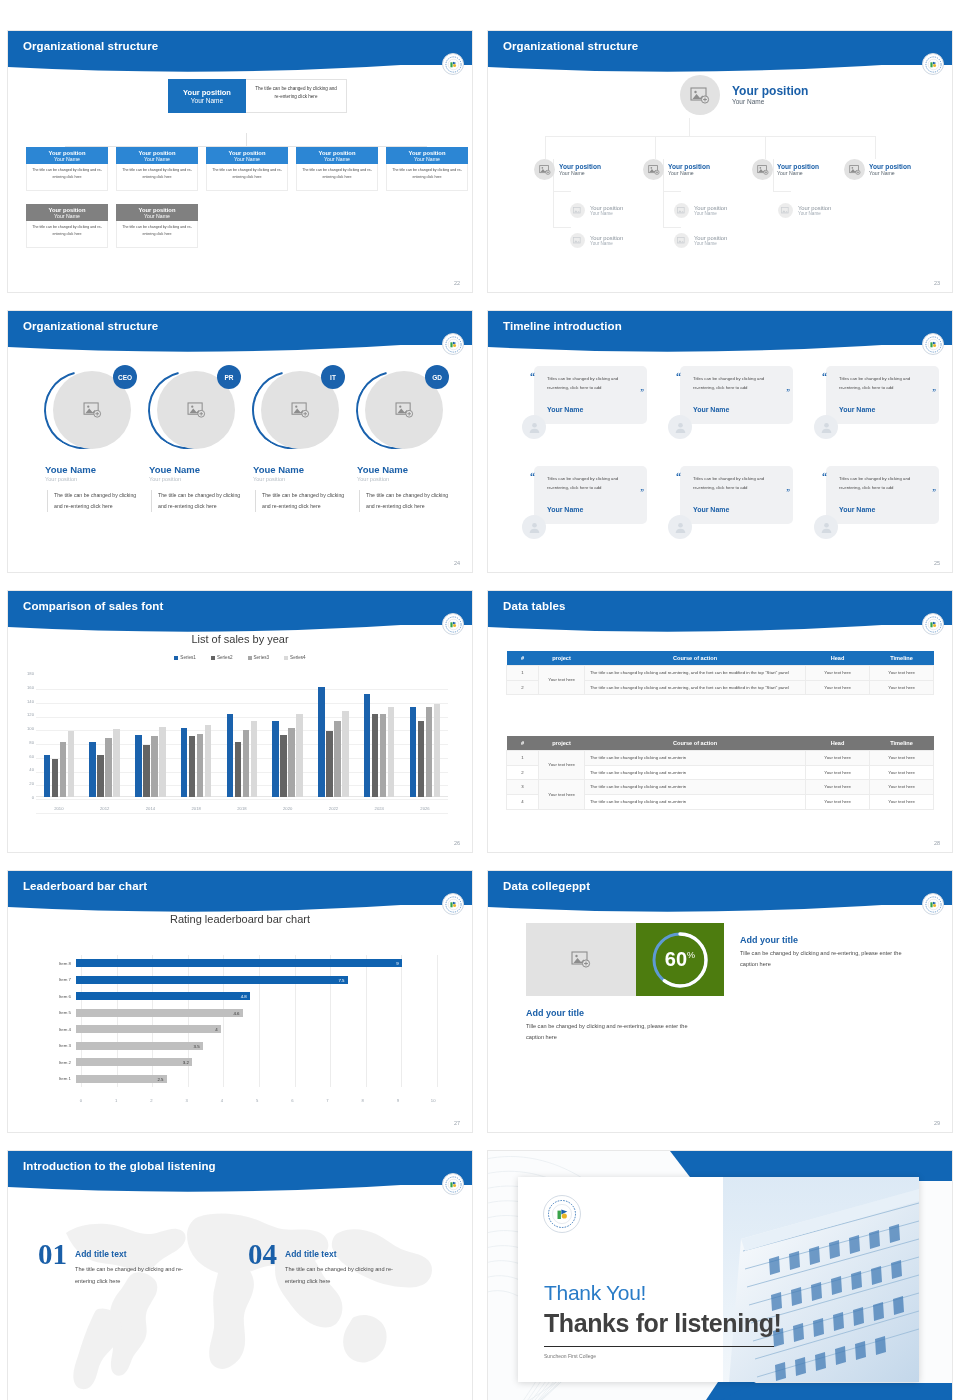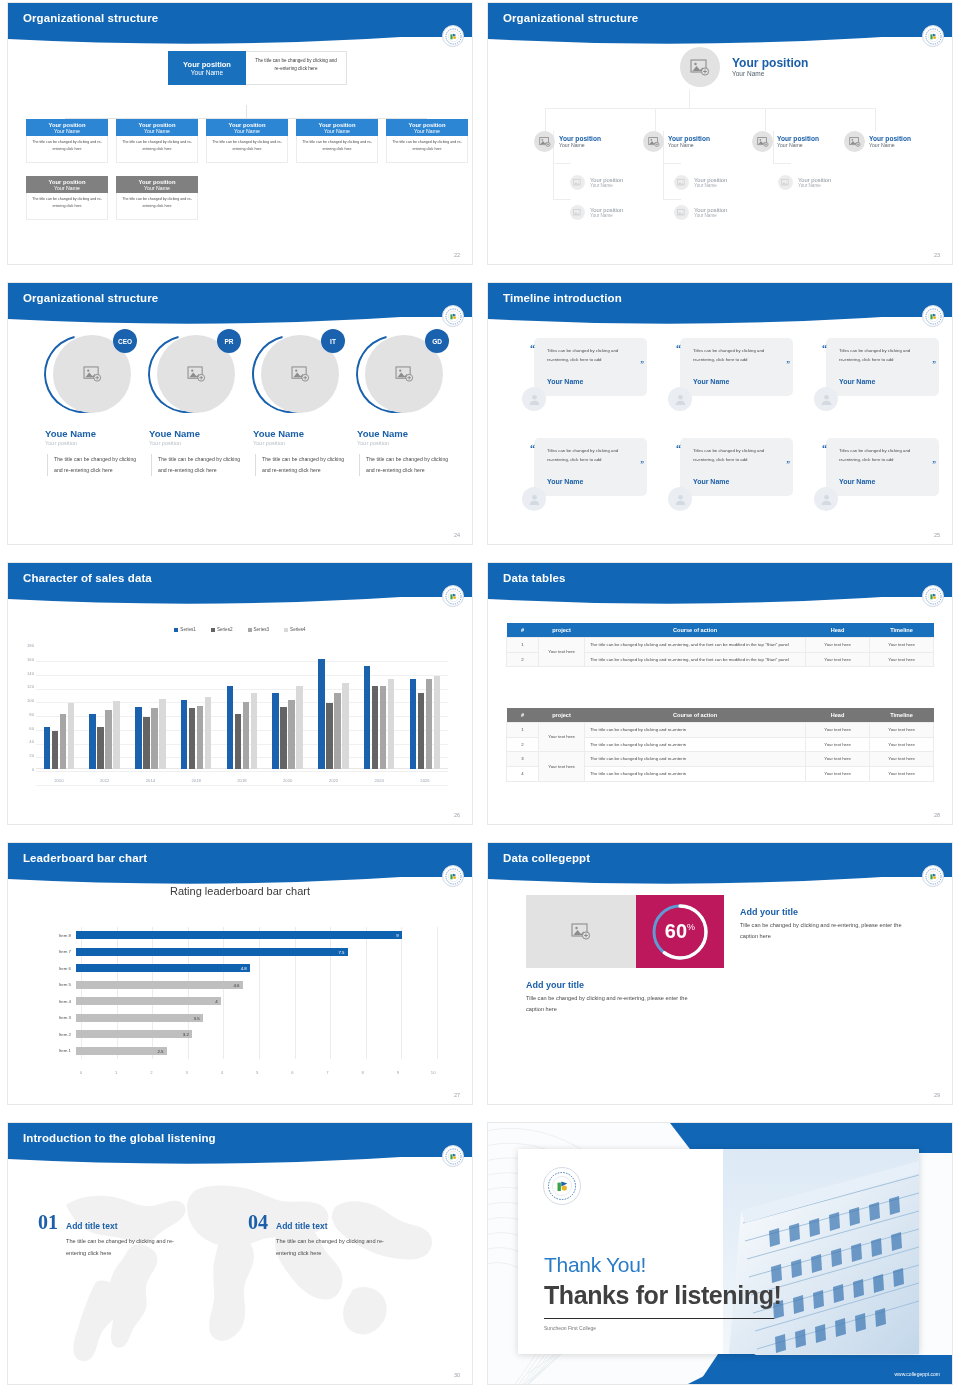--- a/index.html
+++ b/index.html
@@ -10,7 +10,7 @@
     overflow: hidden;
   }
   .deck { display: grid; grid-template-columns: 480px 480px; grid-template-rows: repeat(5, 280px); }
-  .slide { position: relative; width: 480px; height: 280px; overflow: hidden; background: #fff; }
+  .slide { position: relative; width: 480px; height: 280px; overflow: hidden; background: #fff; margin-top: 28px; }
   .slide-inner { position: absolute; left: 8px; top: 3px; width: 464px; height: 261px; background: #fff; overflow: hidden;
                  box-shadow: 0 0 0 1px #e8e8e8; }
 

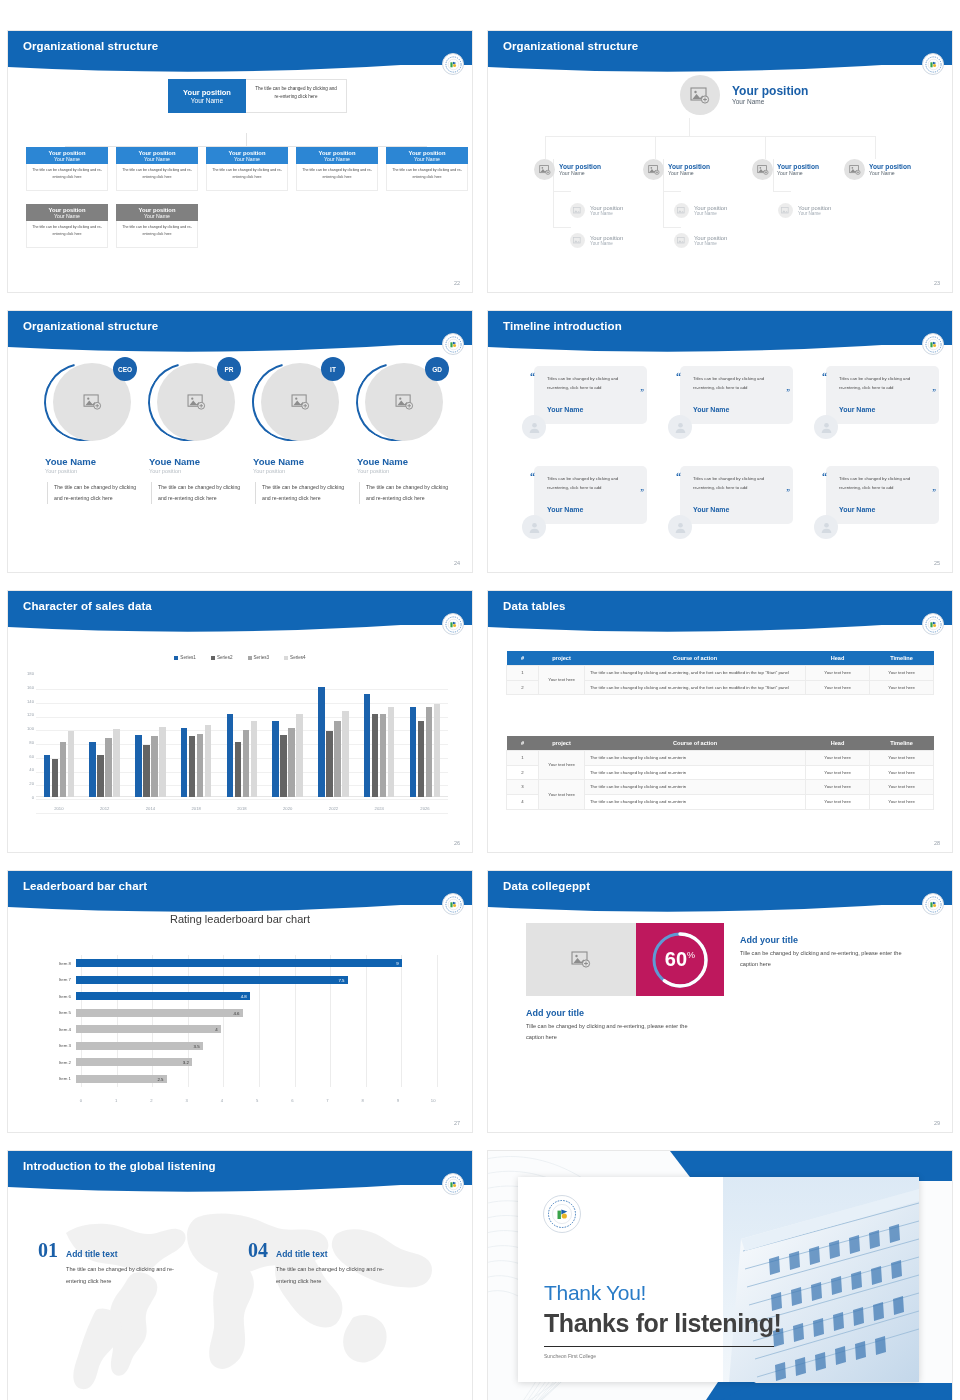--- a/index.html
+++ b/index.html
@@ -63,7 +63,7 @@
   .s23-l2 .n { font-size: 4.6px; color: #a3acb5; }
 
   
-  .s24-item { position: absolute; top: 48px; width: 104px; }
+  .s24-item { position: absolute; top: 56px; width: 104px; }
   .s24-circ { position: relative; width: 90px; height: 84px; margin: 0 auto 0 4px; }
   .s24-ring { position: absolute; left: 0; top: 4px; width: 78px; height: 78px; border-radius: 50%;
               border: 2.5px solid #1a62ad; border-right-color: transparent; border-bottom-color: transparent;

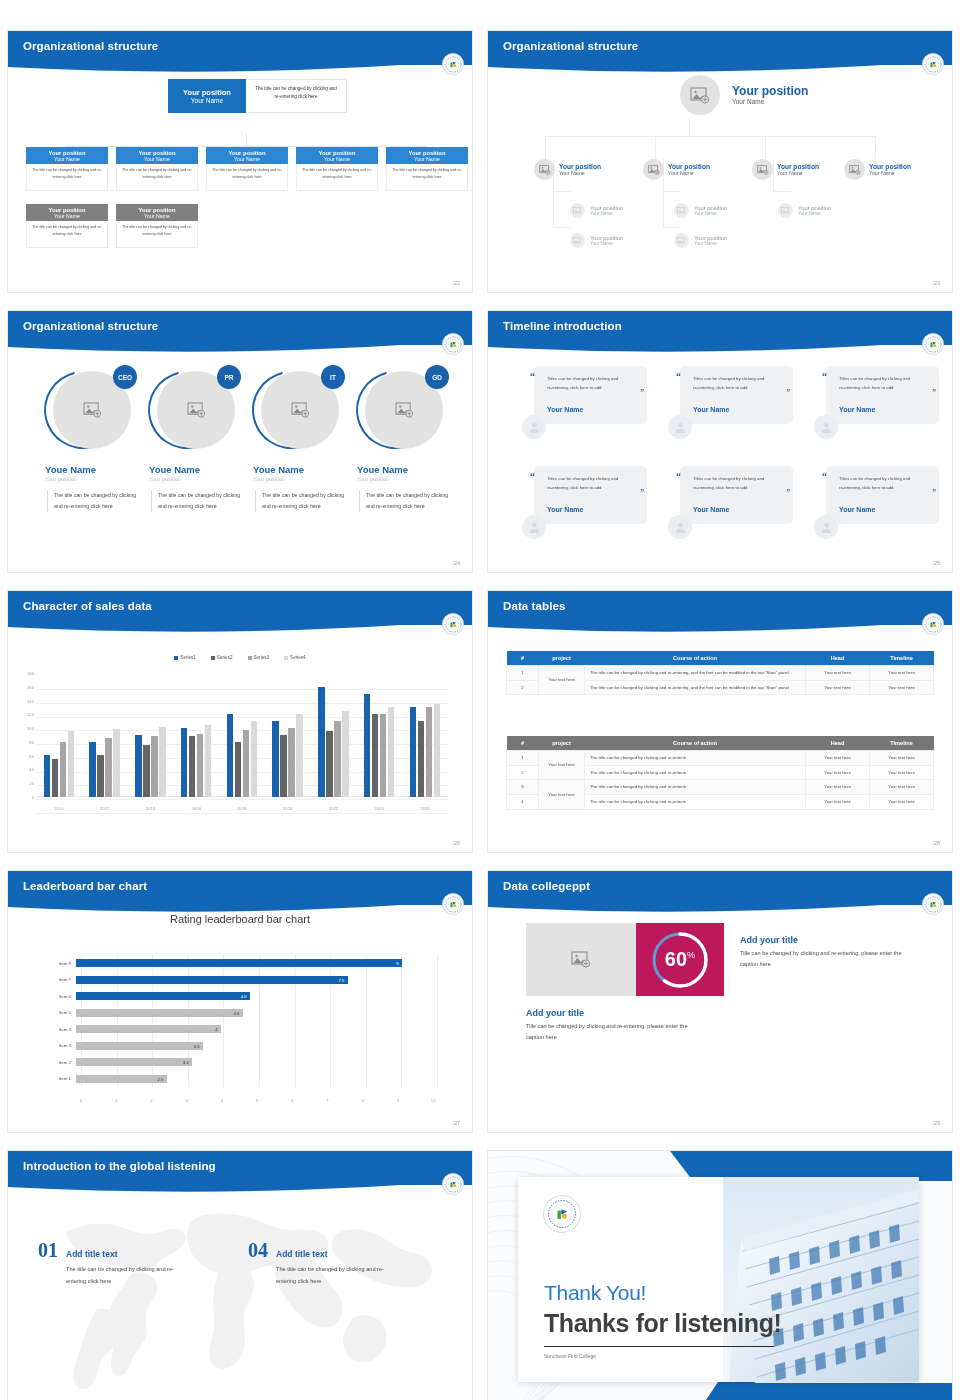--- a/index.html
+++ b/index.html
@@ -638,7 +638,7 @@
             <path d="M0,0 L464,0 L464,5 Q232,24 0,12 Z" fill="#1166b5"></path>
           </svg>
     </div>
-    <div class="hdr-title">Character of sales data</div>
+    <div class="hdr-title">Comparison of sales font</div>
     <div class="logo">
       <svg width="17" height="17" viewBox="0 0 17 17">
             <circle cx="8.5" cy="8.5" r="7.6" fill="none" stroke="#1a62ad" stroke-width=".6" stroke-dasharray="1.3 1"></circle>

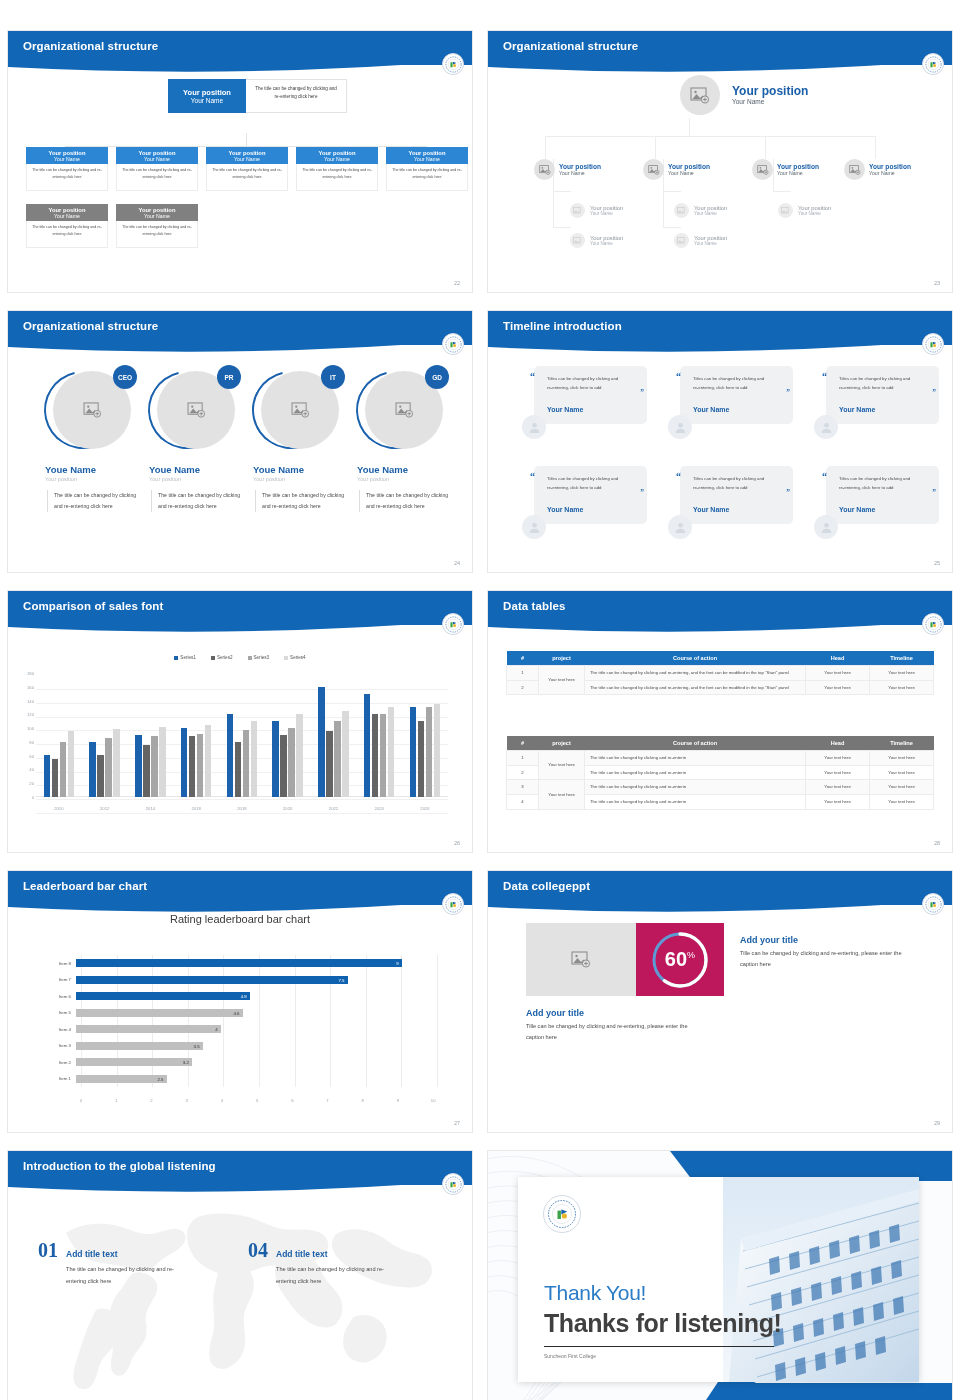--- a/index.html
+++ b/index.html
@@ -649,6 +649,7 @@
           </svg>
     </div>
 
+    <div class="ch-title">List of sales by year</div>
     <div class="ch-legend" id="legend-26">
           <span>
             <i style="background: rgb(26, 98, 173);"></i>

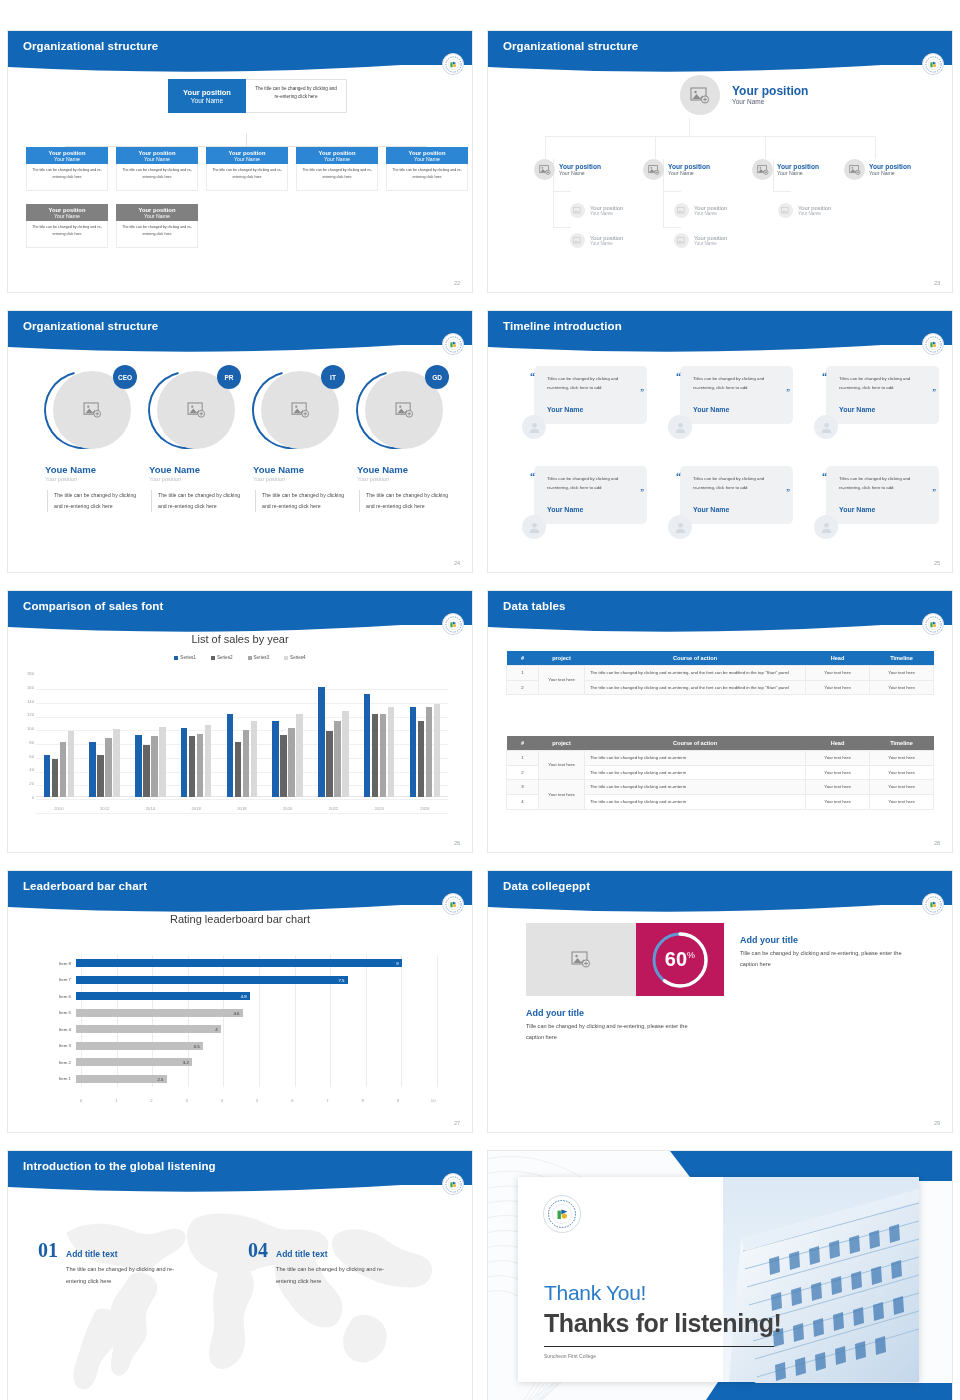--- a/index.html
+++ b/index.html
@@ -129,7 +129,7 @@
   .dc { position: absolute; top: 52px; width: 198px; }
   .dc-row { display: flex; height: 73px; }
   .dc-img { width: 110px; background: #e2e2e2; display: flex; align-items: center; justify-content: center; }
-  .dc-pct { width: 88px; background: #be185d; position: relative; display: flex; align-items: center; justify-content: center; }
+  .dc-pct { width: 88px; background: #4d7c0f; position: relative; display: flex; align-items: center; justify-content: center; }
   .dc-pct svg { position: absolute; left: 50%; top: 50%; transform: translate(-50%,-50%); }
   .dc-num { position: relative; color: #fff; font-size: 20px; font-weight: bold; z-index: 2; }
   .dc-num sup { font-size: 9px; font-weight: normal; }

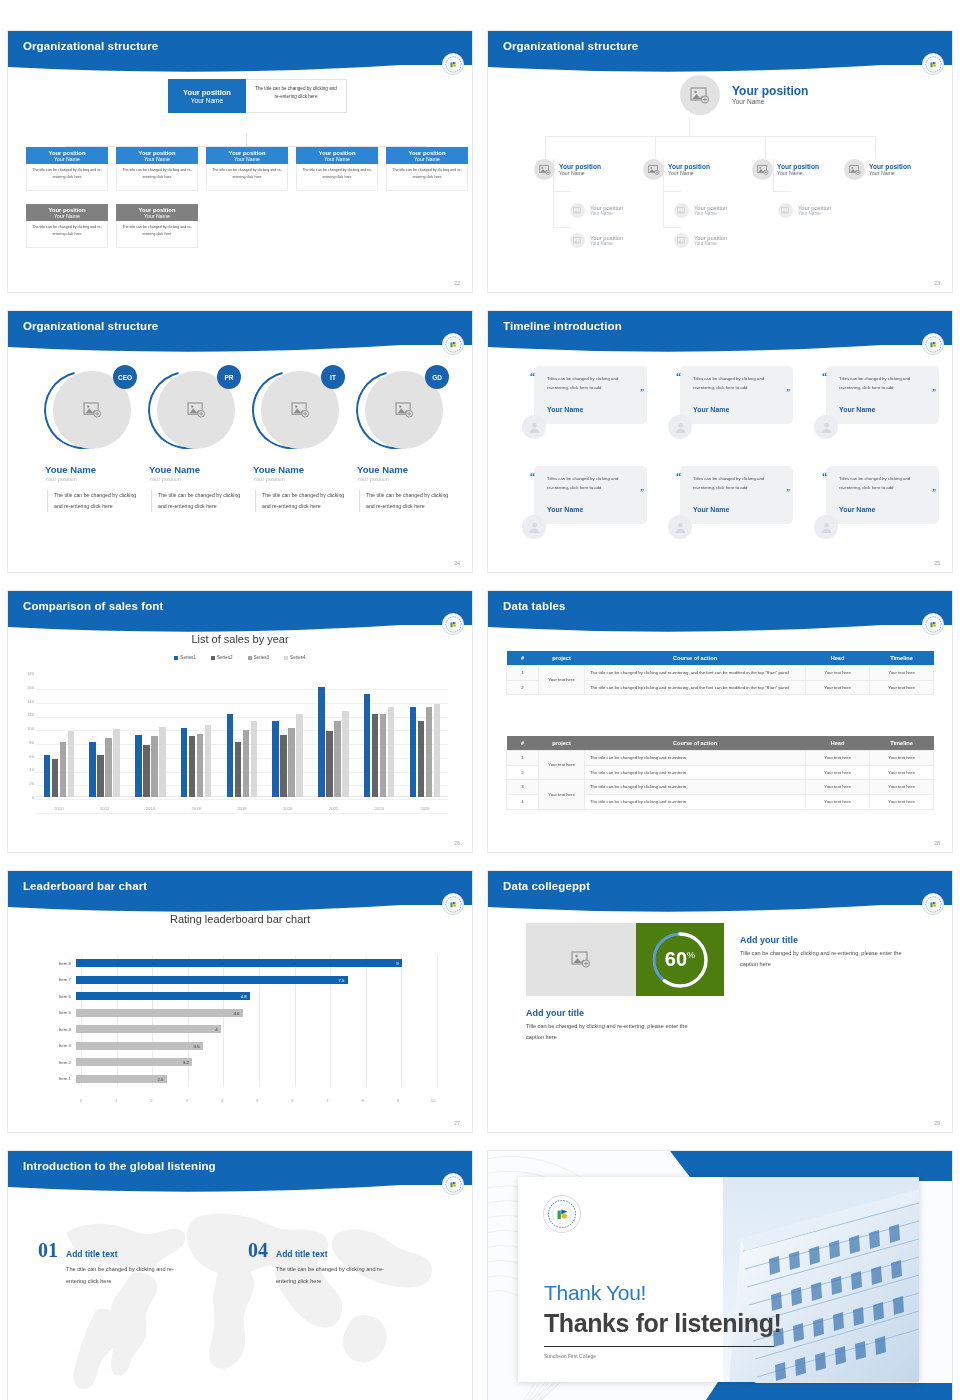--- a/index.html
+++ b/index.html
@@ -139,7 +139,7 @@
   
   .map { position: absolute; left: 30px; top: 38px; width: 404px; height: 210px; opacity: .5; }
   .gb { position: absolute; top: 90px; display: flex; align-items: flex-start; gap: 8px; }
-  .gb-num { font-size: 20px; font-weight: bold; color: #1a5fa8; line-height: .95; font-family: "Liberation Serif", serif; }
+  .gb-num { font-size: 29px; font-weight: bold; color: #1a5fa8; line-height: .95; font-family: "Liberation Serif", serif; }
   .gb-t { font-size: 8.5px; font-weight: bold; color: #1a5fa8; margin-top: 8px; }
   .gb-d { font-size: 5.6px; color: #4a4a4a; line-height: 2.2; margin-top: 4px; width: 128px; }
 

